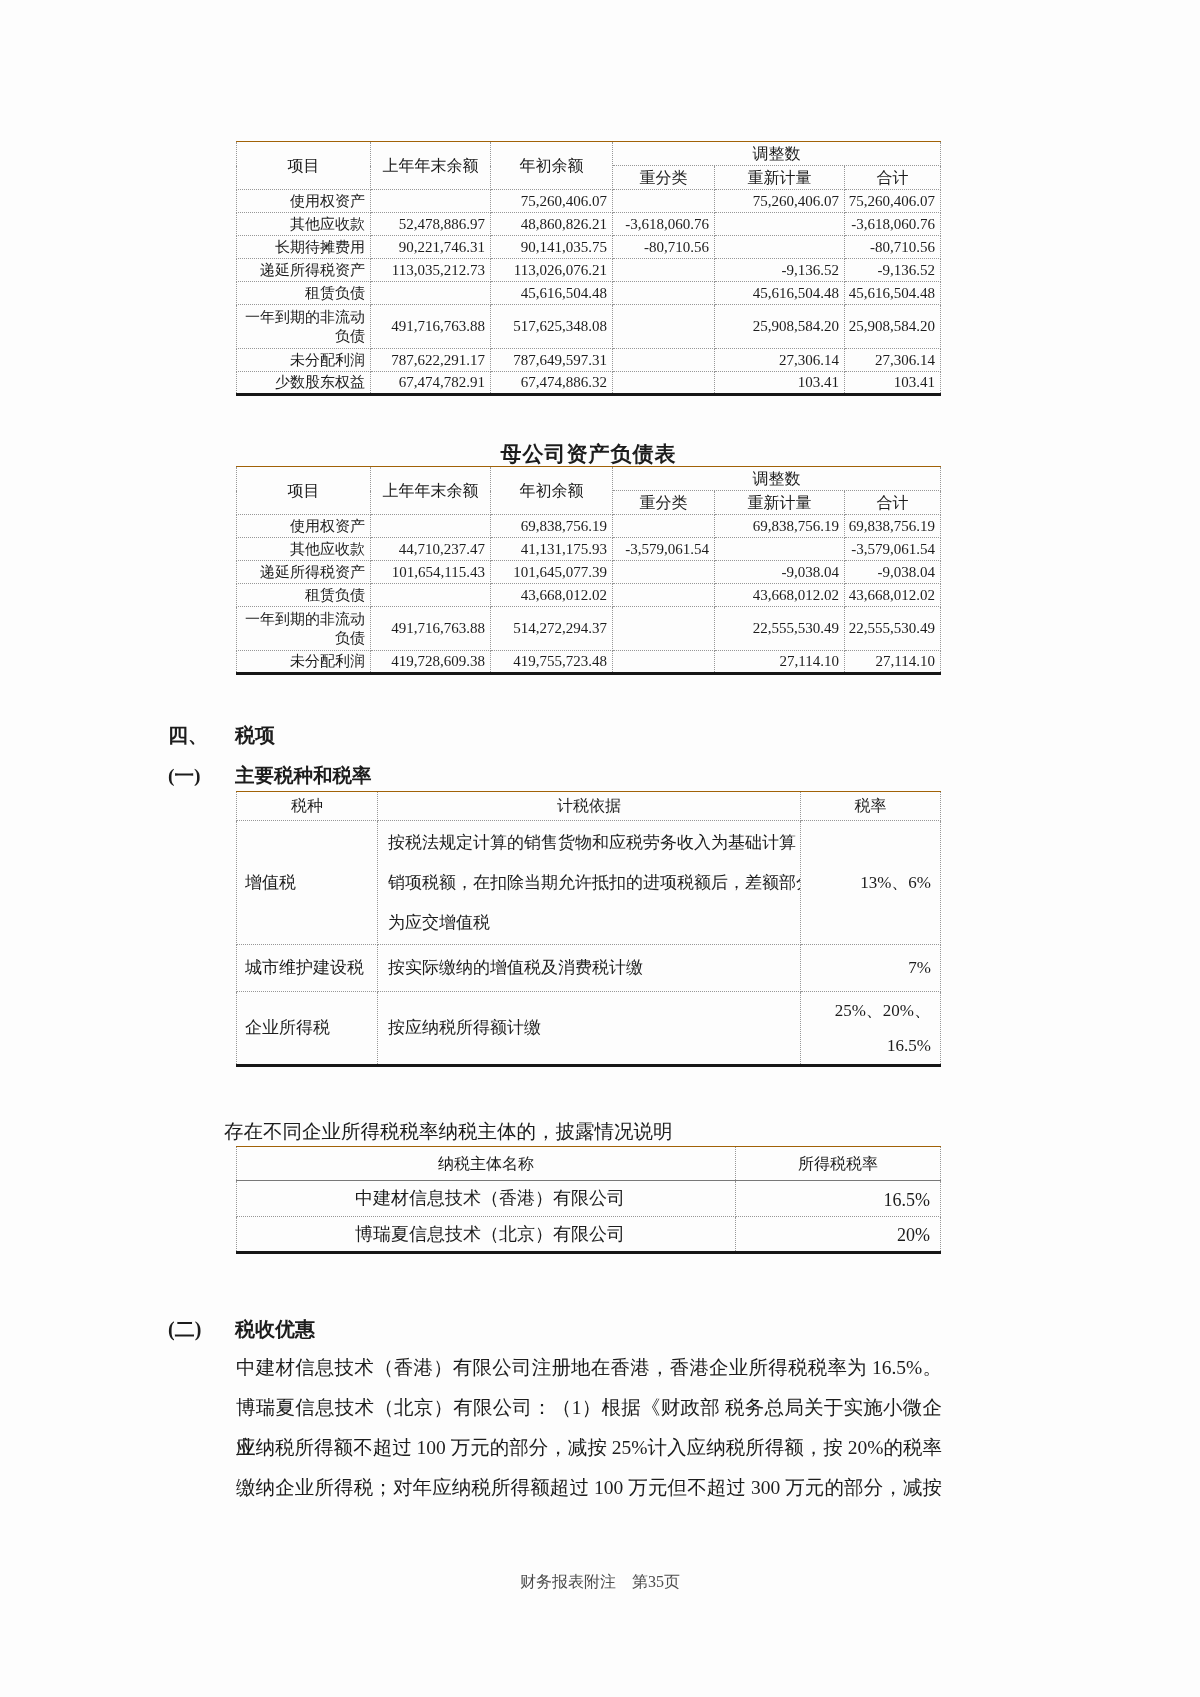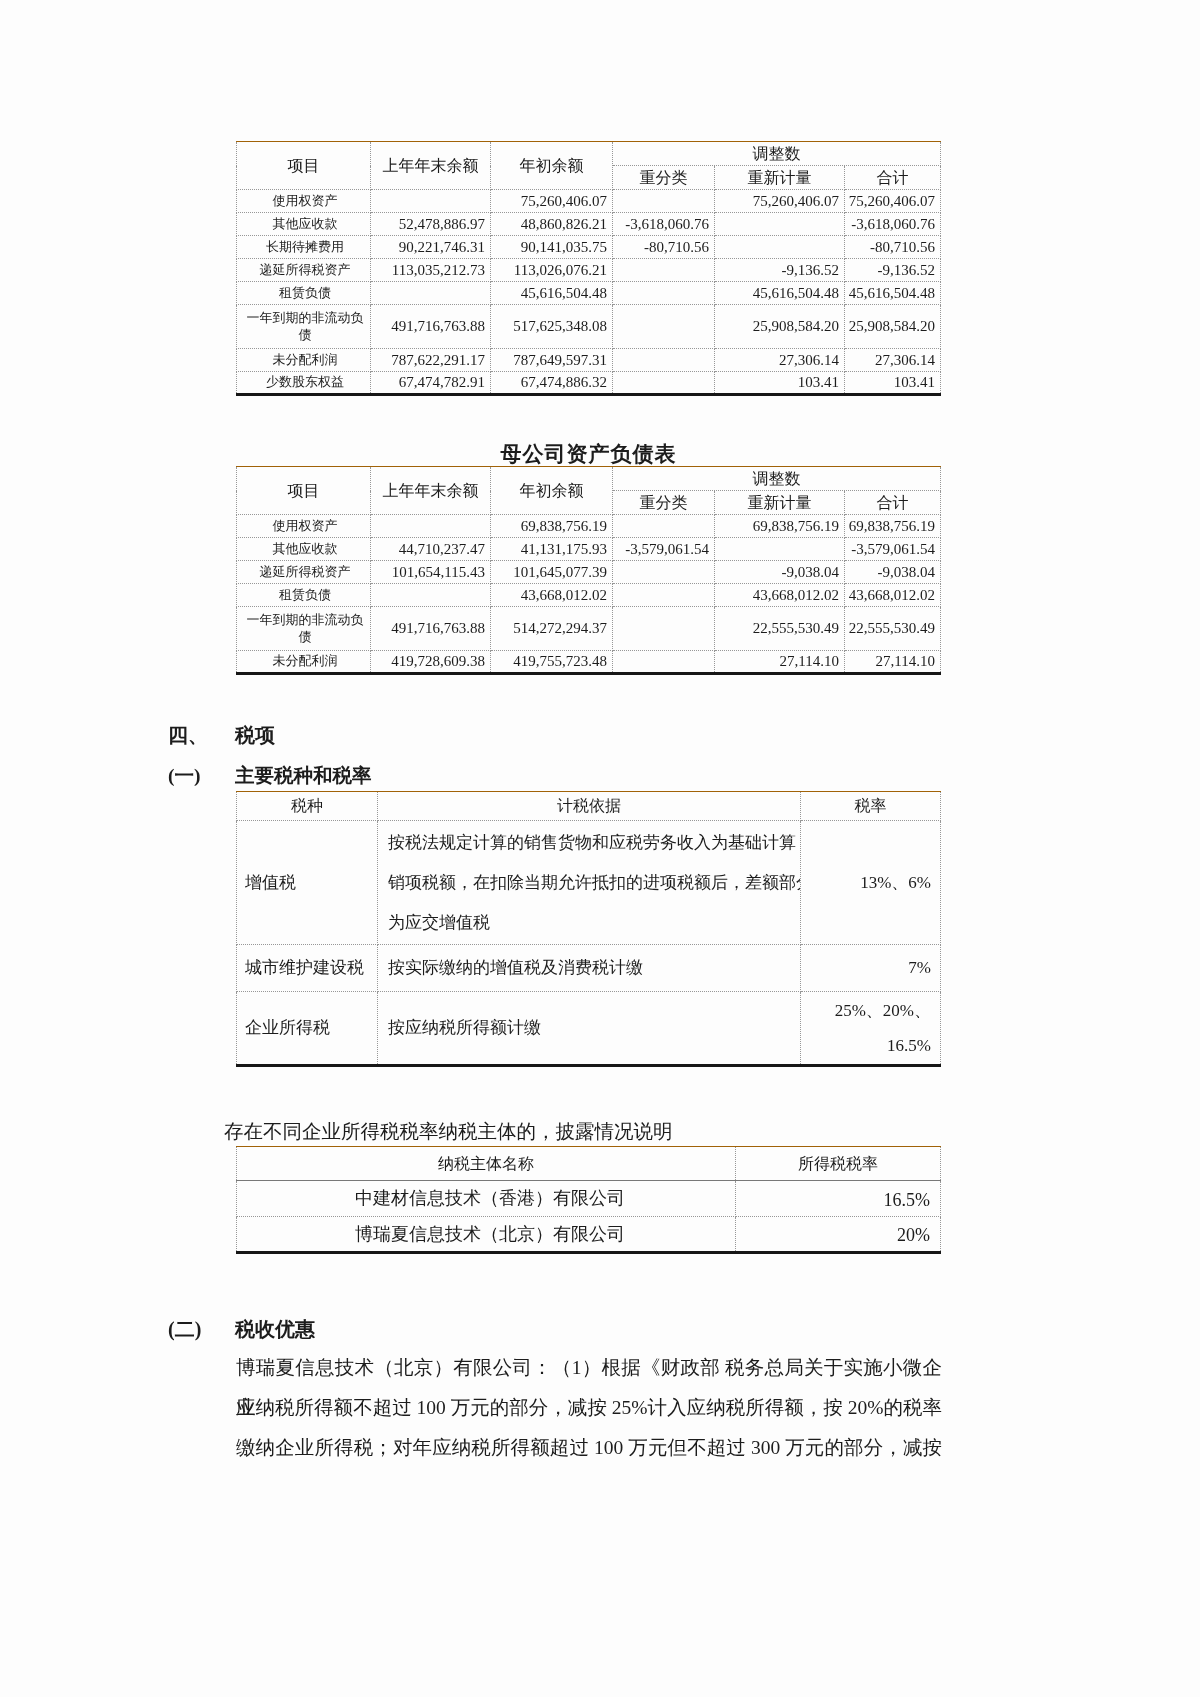--- a/index.html
+++ b/index.html
@@ -32,7 +32,7 @@
   .bal-table { width: 705px; font-size: 16px; }
   .bal-table thead tr { height: 24px; }
   .bal-table tbody tr { height: 23px; }
-  .citem { text-align: center; padding-left: 8px !important; font-size: 13px; }
+  .citem { text-align: right; padding-left: 8px !important; font-size: 15px; }
   .cnum  { text-align: right; padding-right: 5px !important; padding-left: 1px !important;
            font-size: 15px; white-space: nowrap; }
 

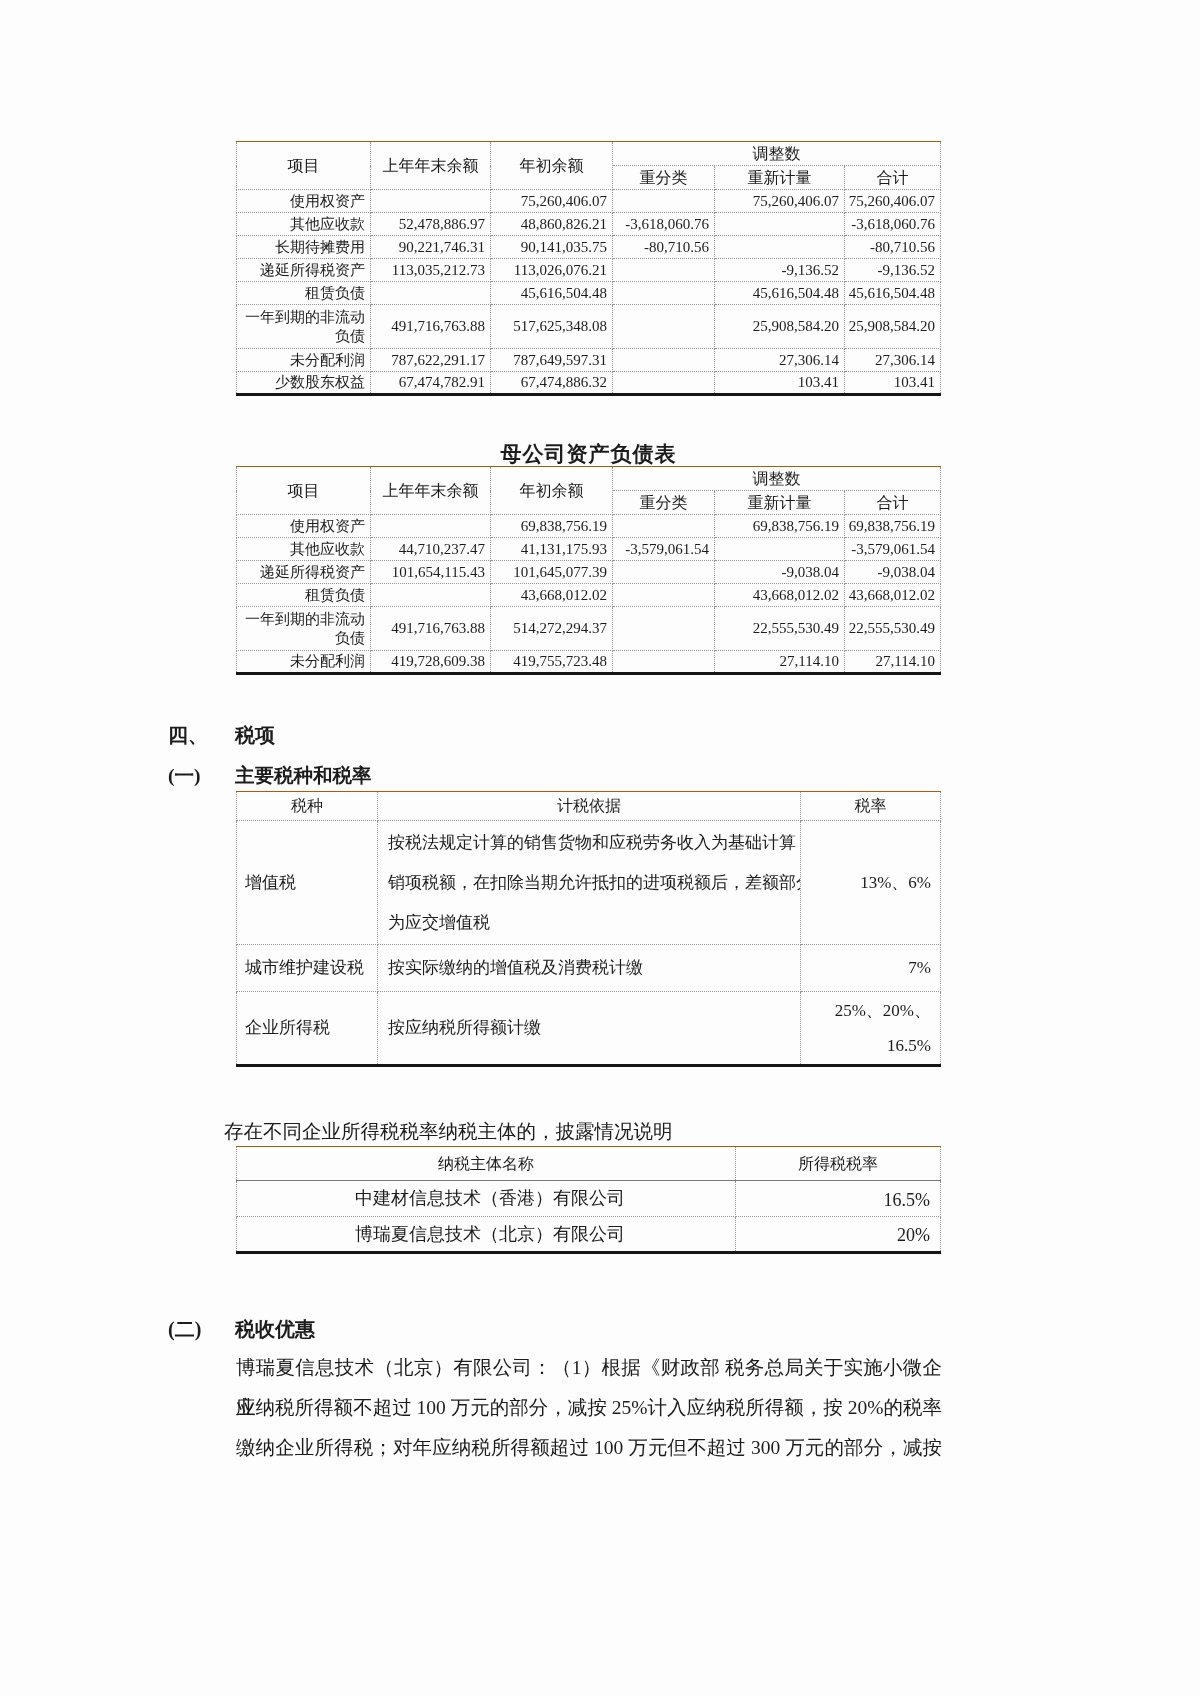--- a/index.html
+++ b/index.html
@@ -336,6 +336,7 @@
   </div>
 
   <div id="para" class="abs">
+    <div class="para-line para-justify">中建材信息技术（香港）有限公司注册地在香港，香港企业所得税税率为 16.5%。</div>
     <div class="para-line para-justify">博瑞夏信息技术（北京）有限公司：（1）根据《财政部 税务总局关于实施小微企业</div>
     <div class="para-line para-justify">应纳税所得额不超过 100 万元的部分，减按 25%计入应纳税所得额，按 20%的税率</div>
     <div class="para-line para-justify">缴纳企业所得税；对年应纳税所得额超过 100 万元但不超过 300 万元的部分，减按</div>

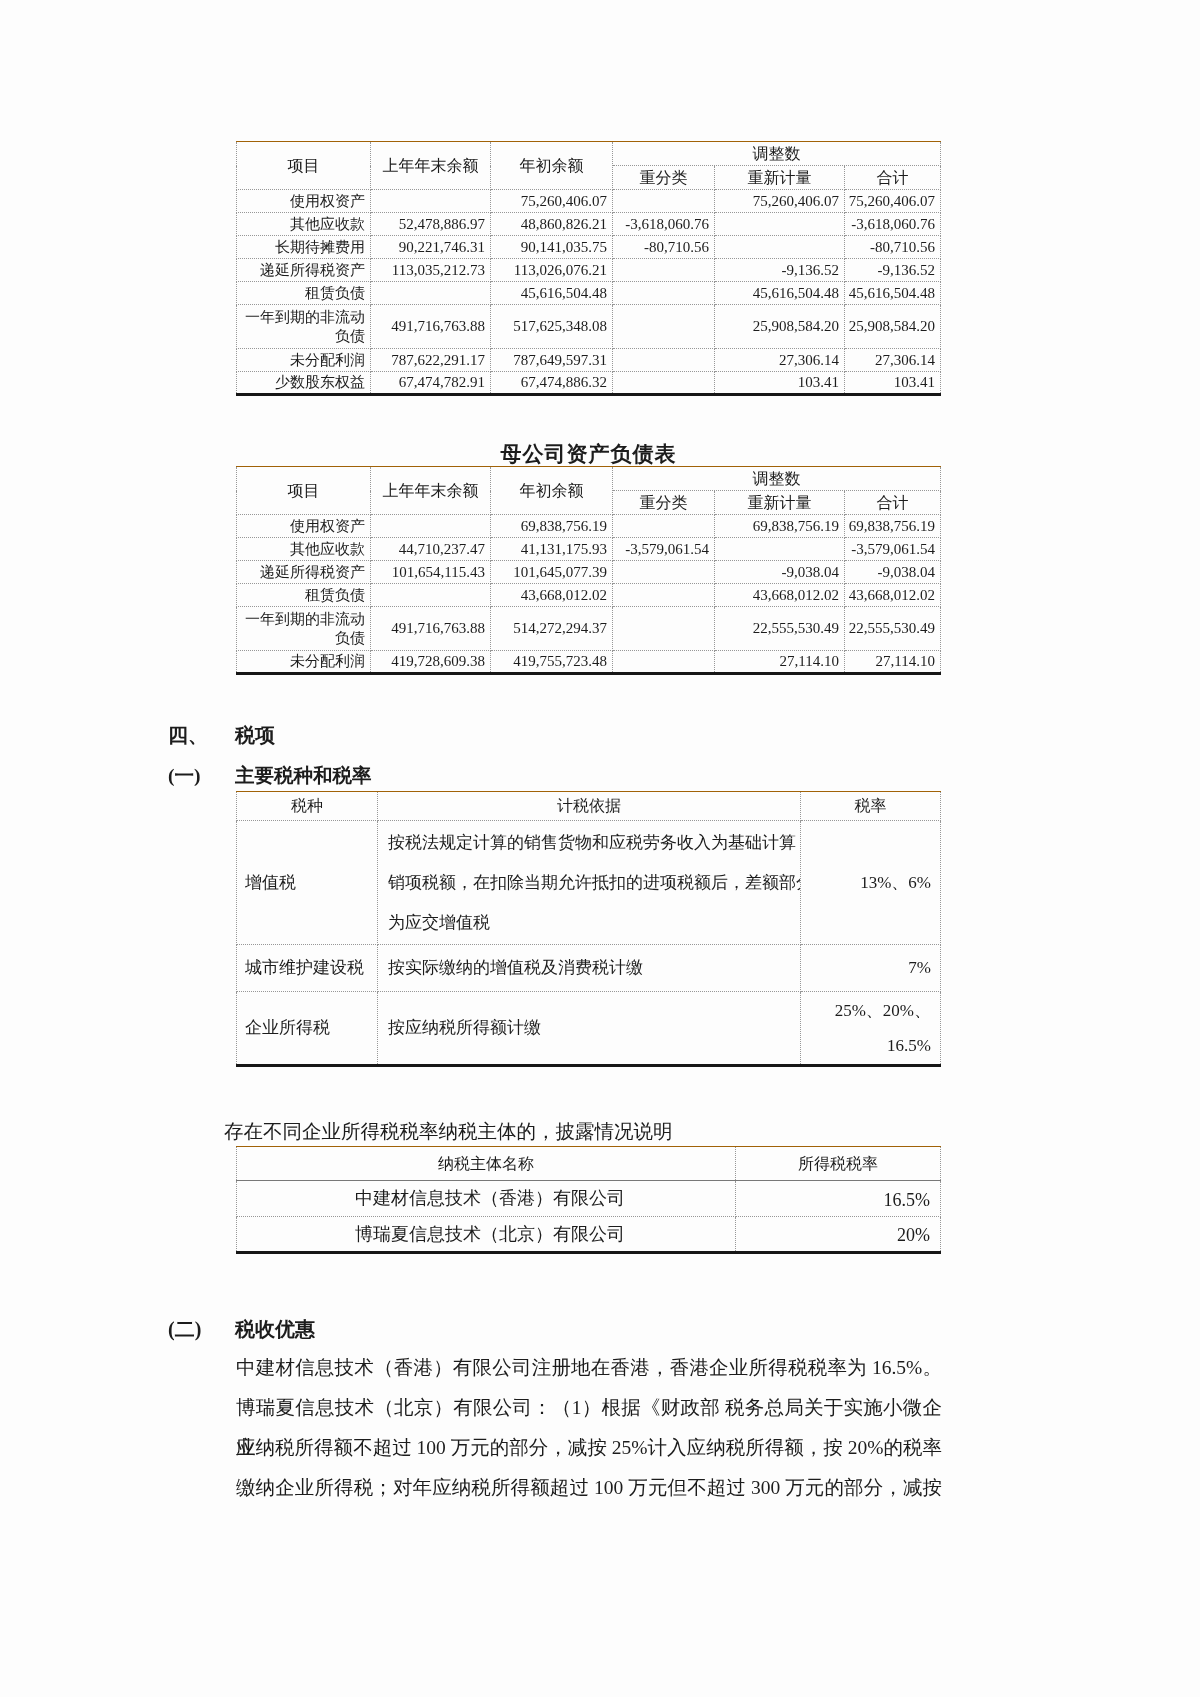--- a/index.html
+++ b/index.html
@@ -342,6 +342,7 @@
     <div class="para-line para-justify">缴纳企业所得税；对年应纳税所得额超过 100 万元但不超过 300 万元的部分，减按</div>
   </div>
 
+  <div id="footer" class="abs">财务报表附注　第35页</div>
 
 </div>
 

